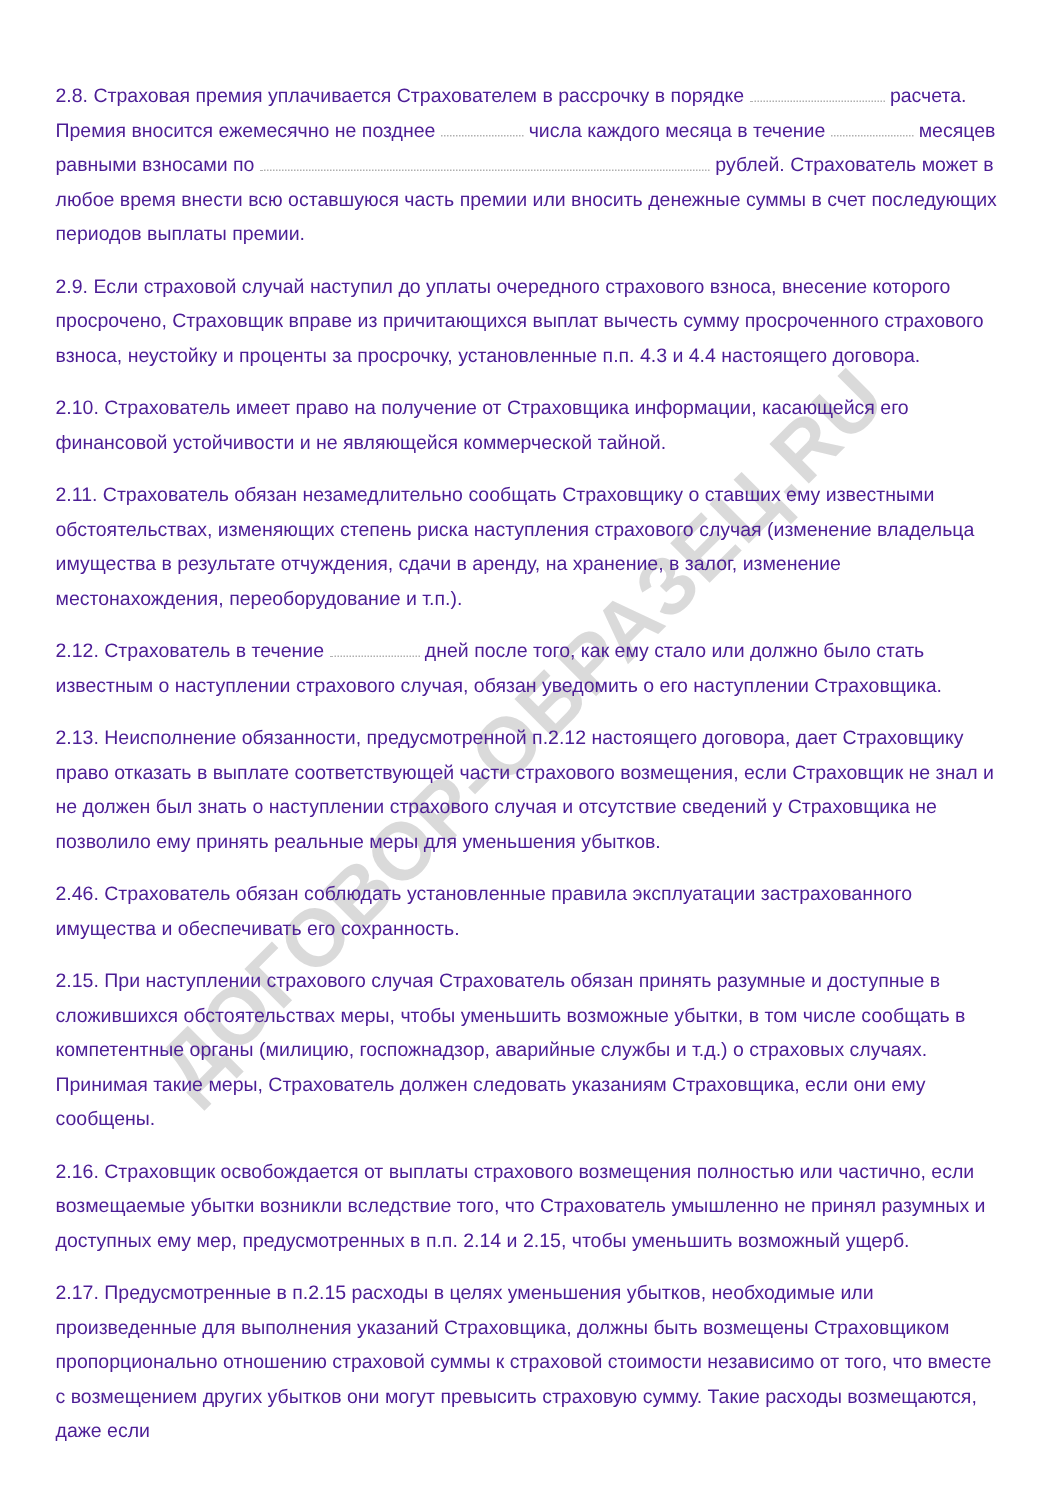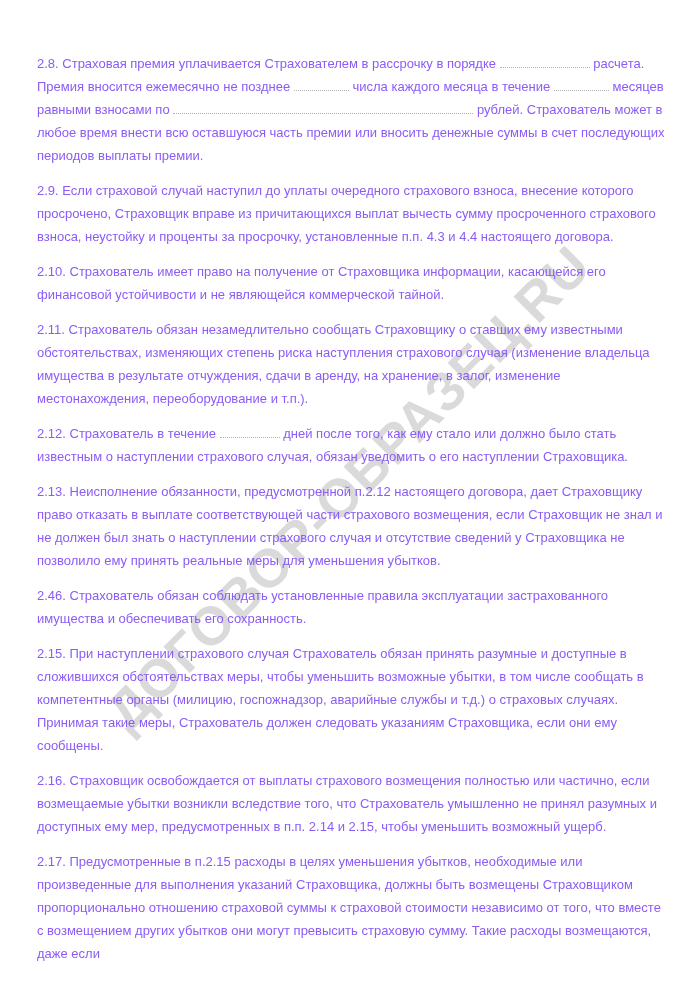--- a/index.html
+++ b/index.html
@@ -36,7 +36,7 @@
     z-index: 1;
     font-size: 13px;
     line-height: 23px;
-    color: #8b5cf6;
+    color: #4c1d95;
     text-align: left;
   }
   .para {

